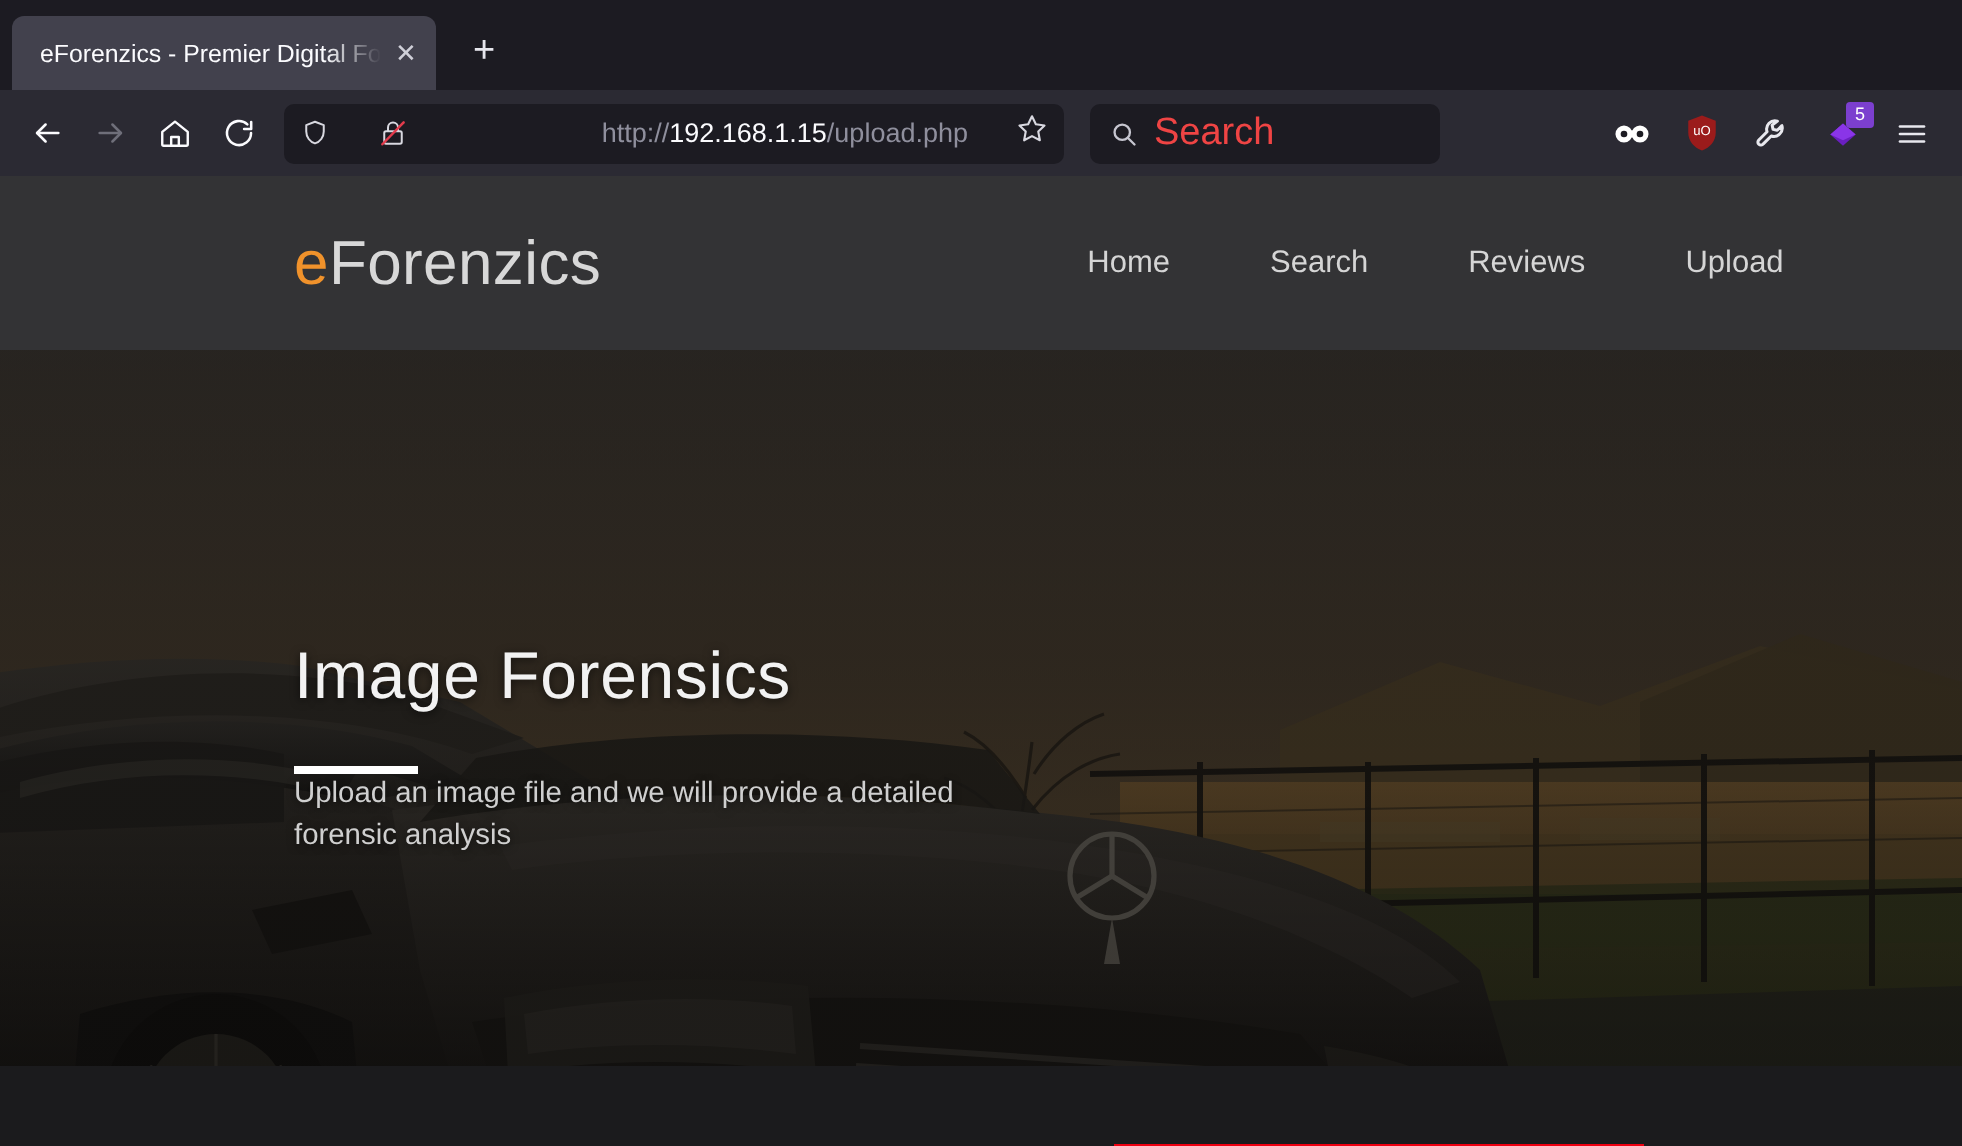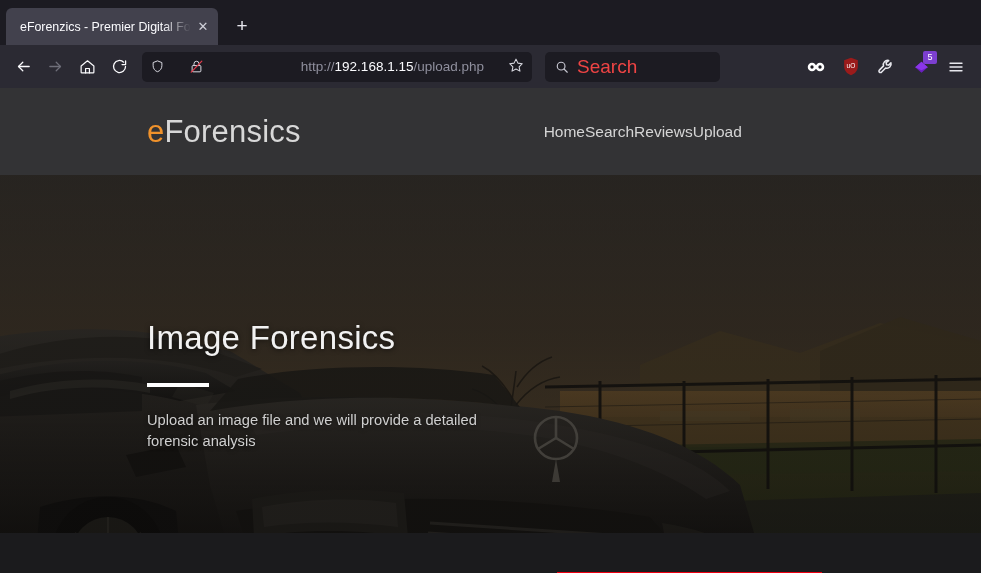--- a/index.html
+++ b/index.html
@@ -354,7 +354,7 @@
   <div class="page">
 
     <div class="site-header">
-      <div class="logo"><span class="e">e</span><span>Forensics</span></div>
+      <div class="logo"><span class="e">e</span><span>Forenzics</span></div>
       <div class="nav">
         <a href="#">Home</a>
         <a href="#">Search</a>

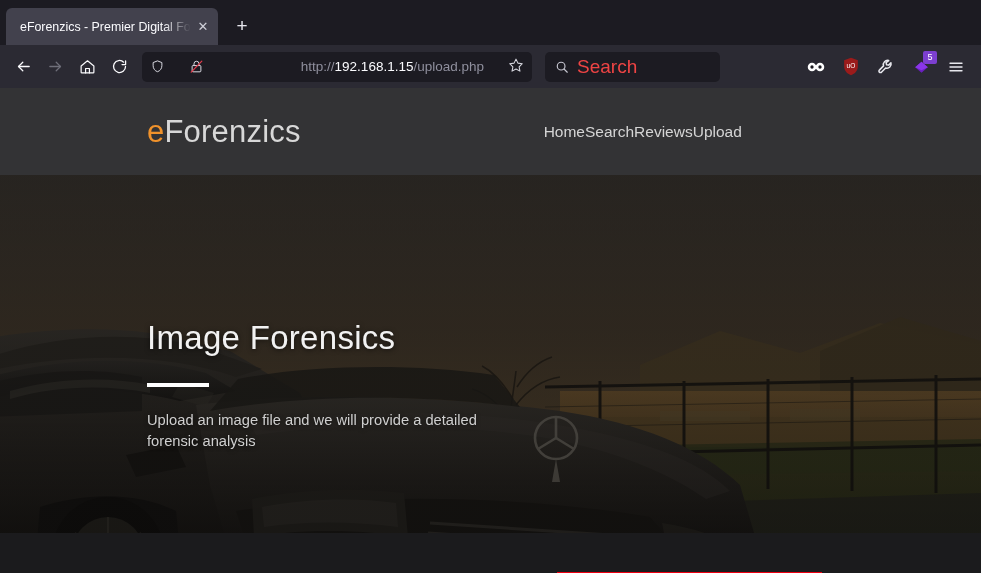--- a/index.html
+++ b/index.html
@@ -166,6 +166,7 @@
   .logo .e { color: #f0922b; }
   .nav {
     display: flex;
+    gap: 50px;
     margin-left: 243px;
     align-items: center;
   }

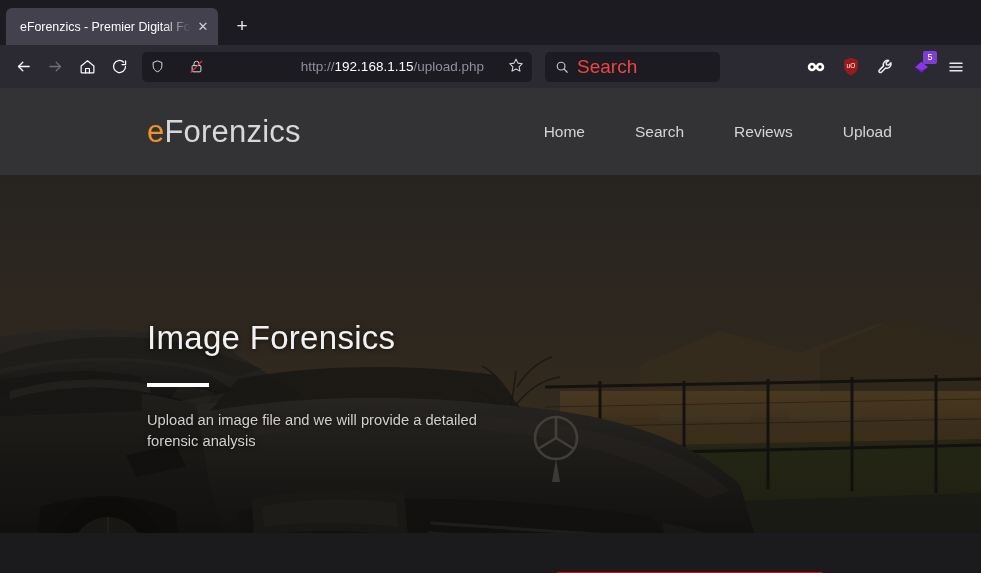--- a/index.html
+++ b/index.html
@@ -213,7 +213,6 @@
     margin-top: 29px;
   }
   .hero-sub {
-    margin-top: 23px;
     font-size: 14.7px;
     color: #cfcfcf;
     line-height: 1.42;

